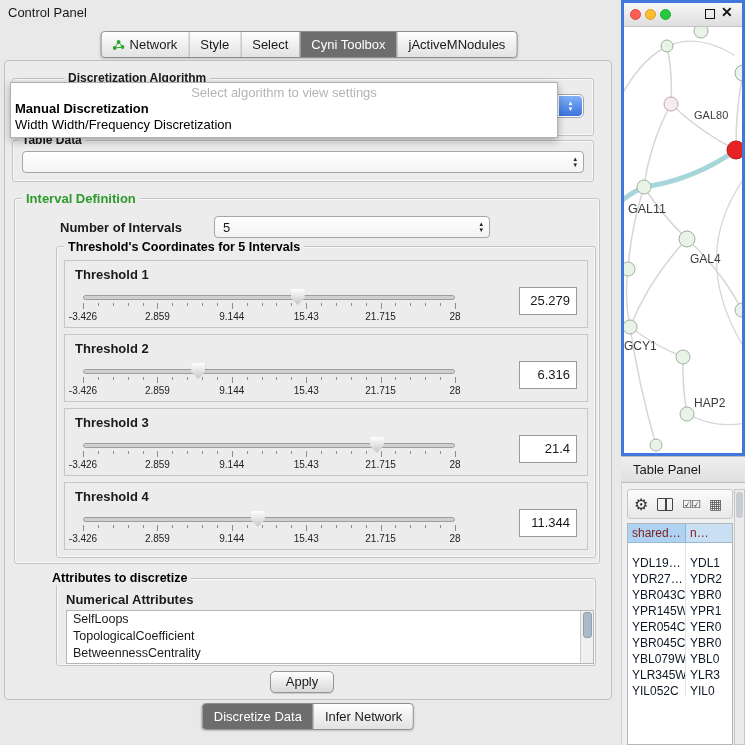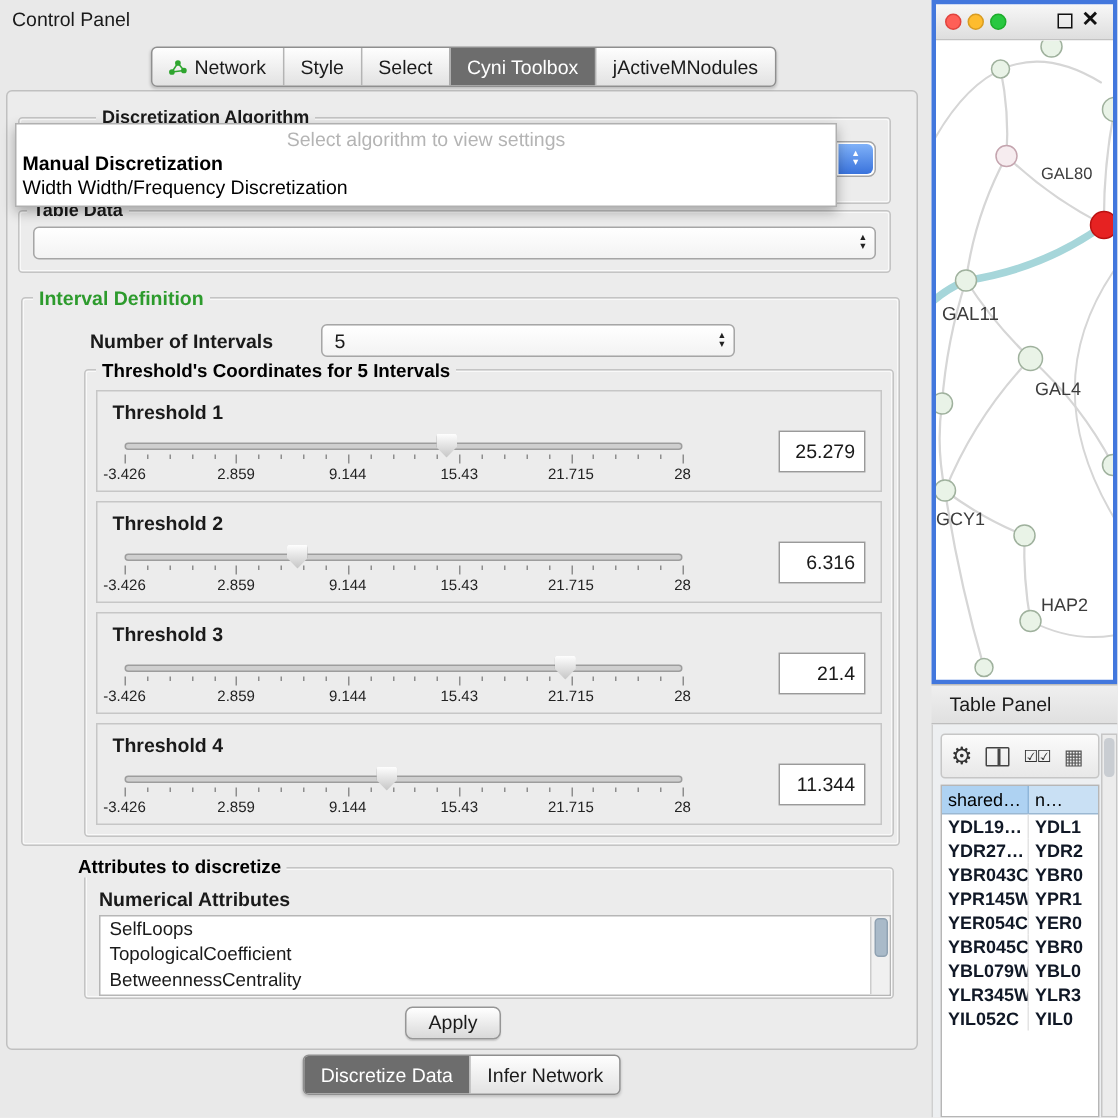--- a/index.html
+++ b/index.html
@@ -105,7 +105,7 @@
   .icon-grid { font-size:14px; color:#555; }
   .tbl-frame { position:absolute; left:5px; top:40px; right:12px; bottom:0; background:#fff; border:1px solid #b6b6b6; overflow:hidden; }
   .tbl-head { display:flex; height:19px; border-bottom:1px solid #9bb8d2; }
-  .th { font-size:12px; padding:2px 4px; color:#000000; white-space:nowrap; overflow:hidden; }
+  .th { font-size:12px; padding:2px 4px; color:#7f1d1d; white-space:nowrap; overflow:hidden; }
   .th1 { width:58px; background:#aed2f2; border-right:1px solid #8fb6d9; }
   .th2 { flex:1; background:#c9e0f4; }
   .trow { display:flex; height:16px; }

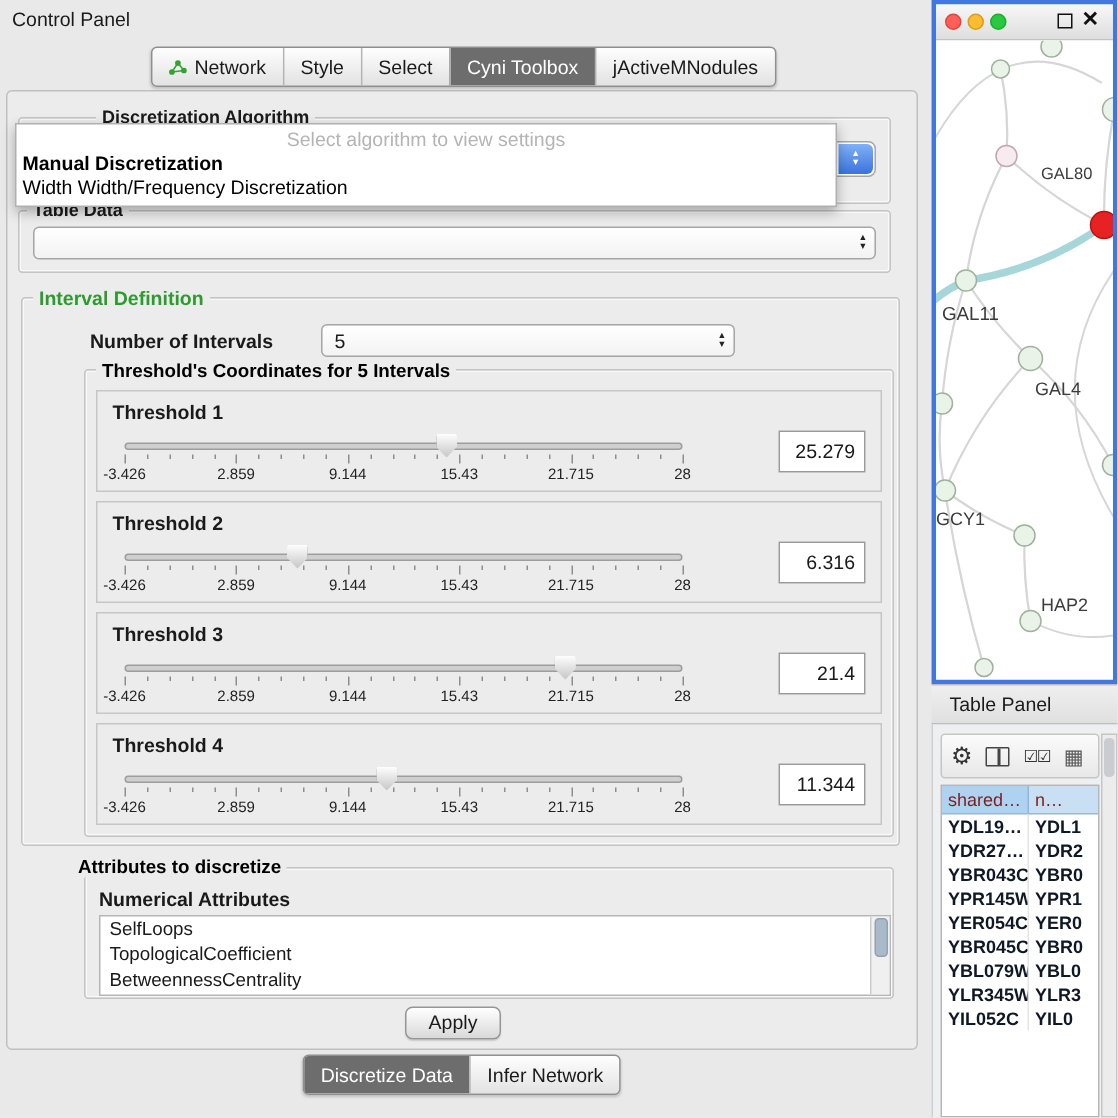--- a/index.html
+++ b/index.html
@@ -109,7 +109,7 @@
   .th1 { width:58px; background:#aed2f2; border-right:1px solid #8fb6d9; }
   .th2 { flex:1; background:#c9e0f4; }
   .trow { display:flex; height:16px; }
-  .td-cell { font-size:12px; line-height:16px; padding:0 4px; color:#101826; white-space:nowrap; overflow:hidden;font-weight:bold; }
+  .td-cell { font-size:12px; line-height:16px; padding:12px 4px; color:#101826; white-space:nowrap; overflow:hidden; }
   .c1 { width:58px; border-right:1px solid #e4e4e4; }
   .c2 { flex:1; }
   .tbl-scrollv { position:absolute; right:0; top:6px; bottom:0; width:11px; background:#ececec; border:1px solid #c6c6c6; }

